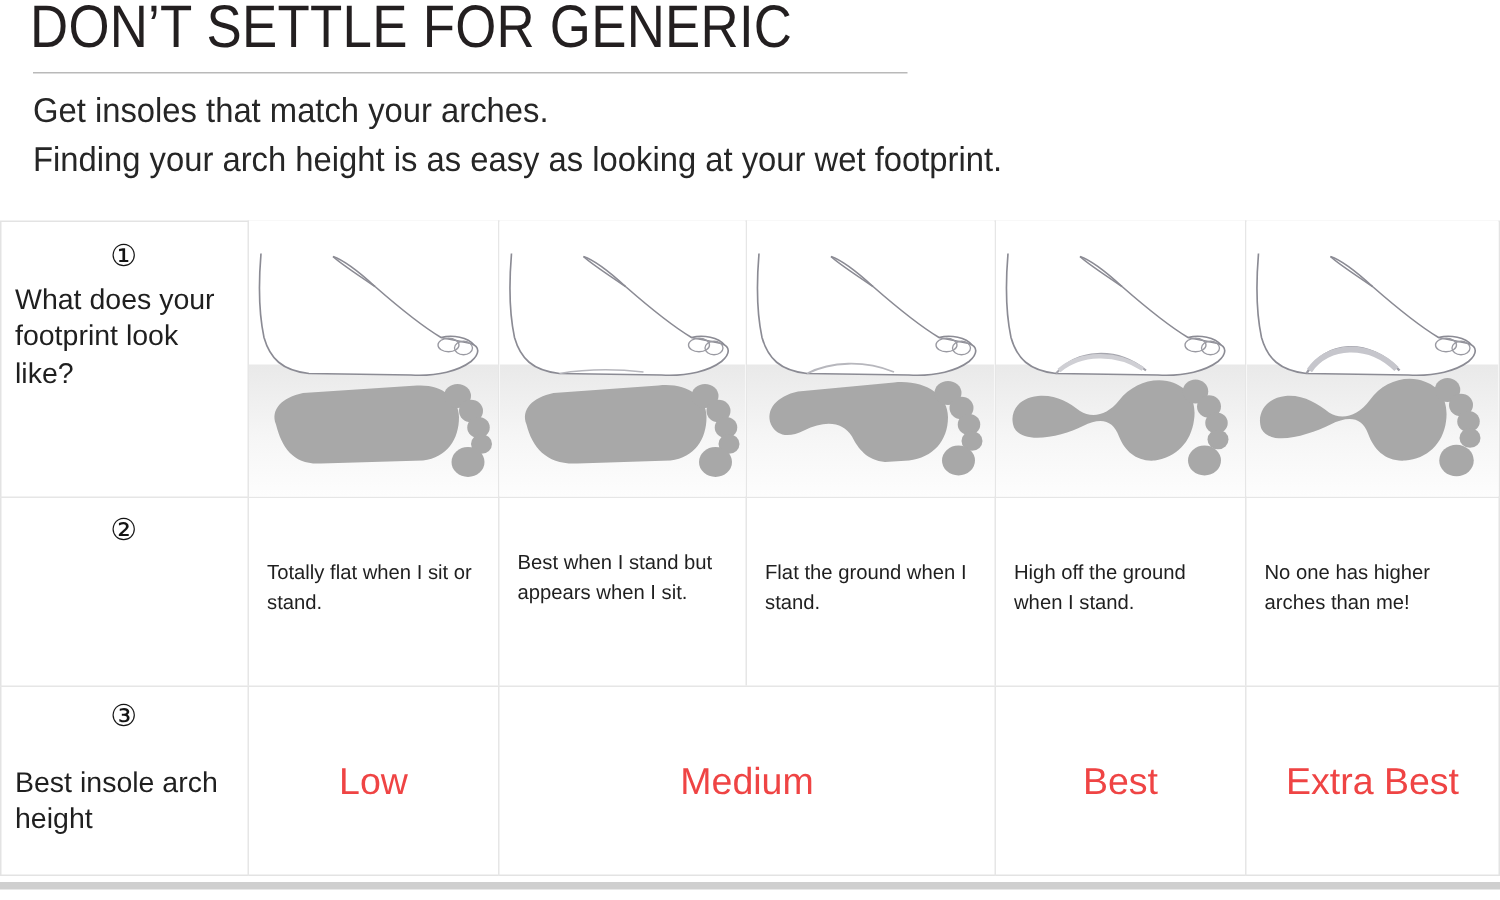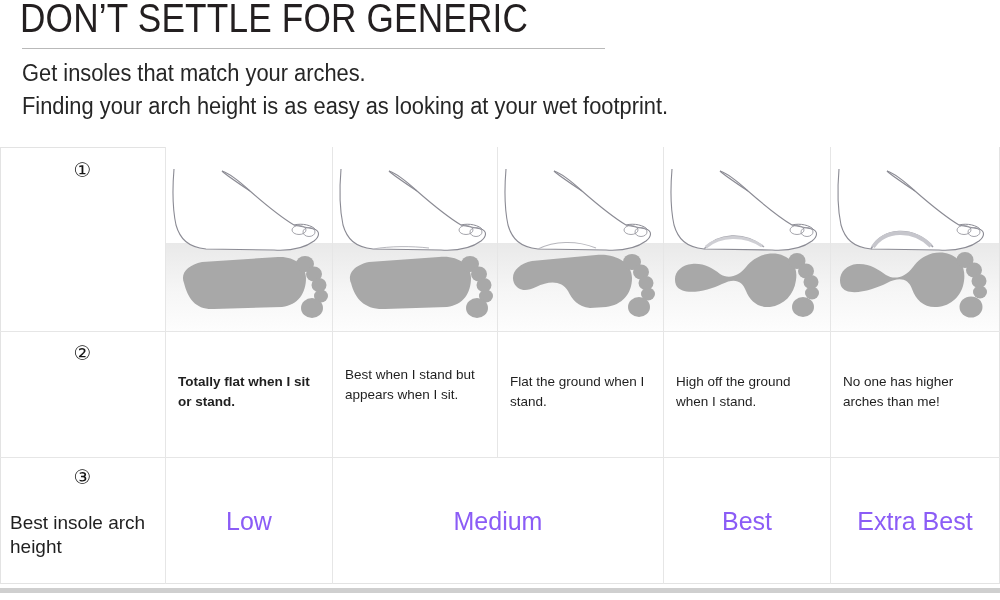--- a/index.html
+++ b/index.html
@@ -101,6 +101,7 @@
 
     <div class="labelcell" style="top:13px;">
       <span class="num">①</span>
+      <span class="lbl-text">What does your footprint look like?</span>
     </div>
 
     <div class="pic" style="left:166px; width:166px;">

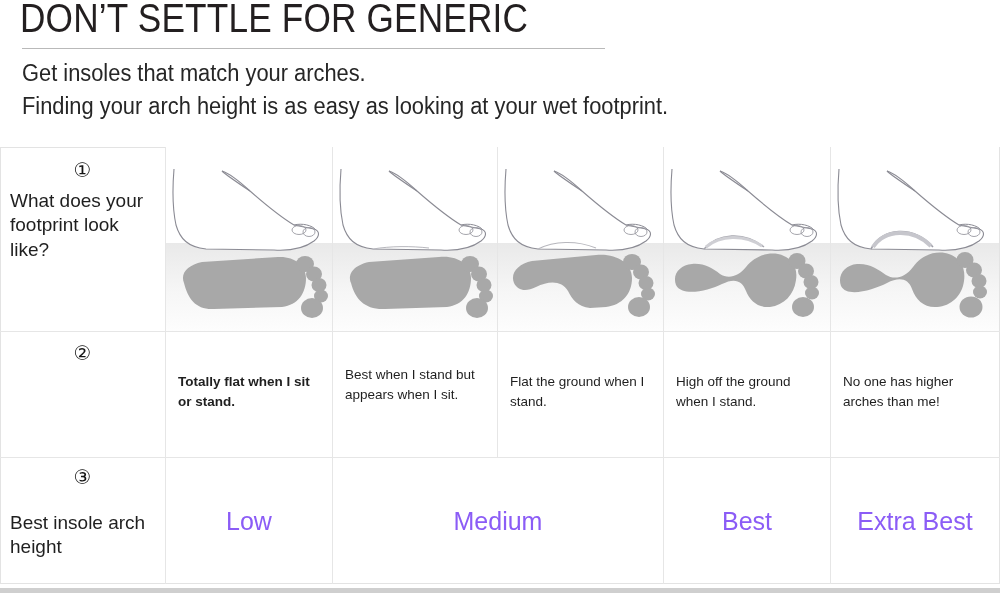--- a/index.html
+++ b/index.html
@@ -267,7 +267,7 @@
       <span class="num">②</span>
     </div>
 
-    <div class="desc" style="left:166px; top:225px; width:166px;font-weight:bold;">Totally flat when I sit or stand.</div>
+    <div class="desc" style="left:166px; top:225px; width:166px;">Totally flat when I sit or stand.</div>
     <div class="desc" style="left:333px; top:218px; width:164px;">Best when I stand but appears when I sit.</div>
     <div class="desc" style="left:498px; top:225px; width:165px;">Flat the ground when I stand.</div>
     <div class="desc" style="left:664px; top:225px; width:166px;">High off the ground when I stand.</div>

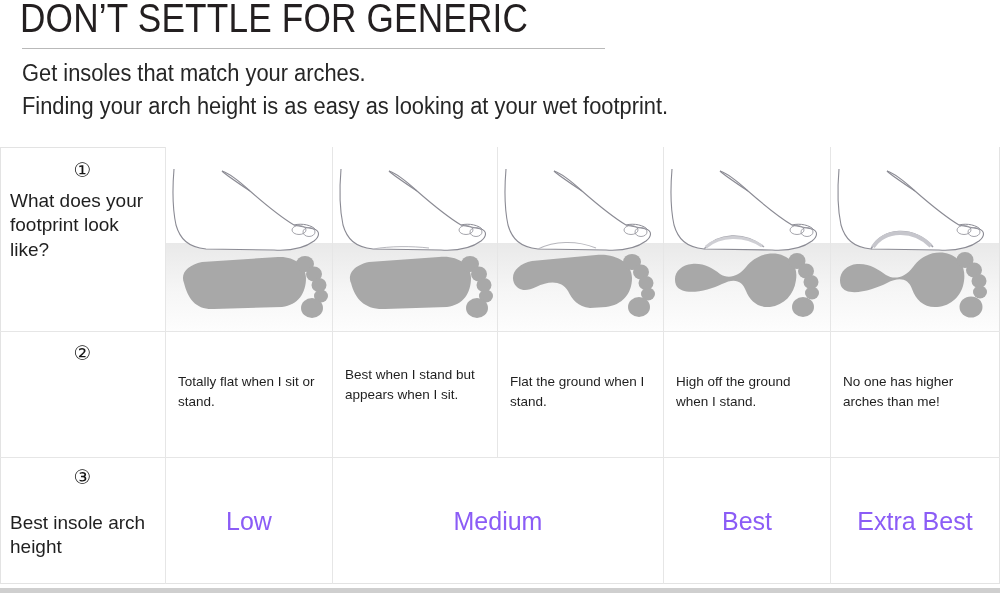--- a/index.html
+++ b/index.html
@@ -66,7 +66,7 @@
 
   
   .arch {
-    position:absolute; text-align:center; font-size:25px; color:#8b5cf6;
+    position:absolute; text-align:center; font-size:25px; color:#ef4444;
     white-space:nowrap;
   }
 </style>

